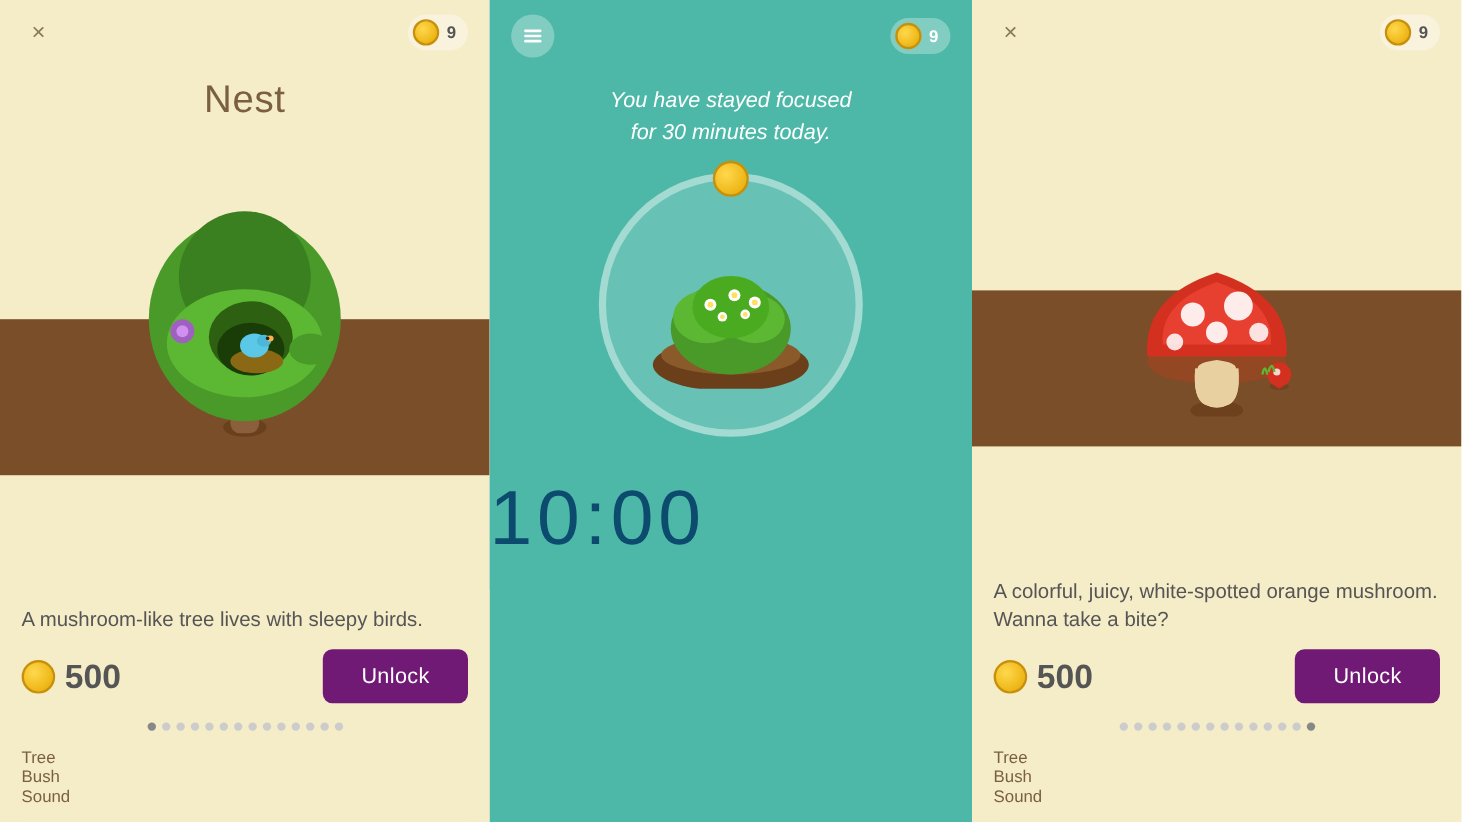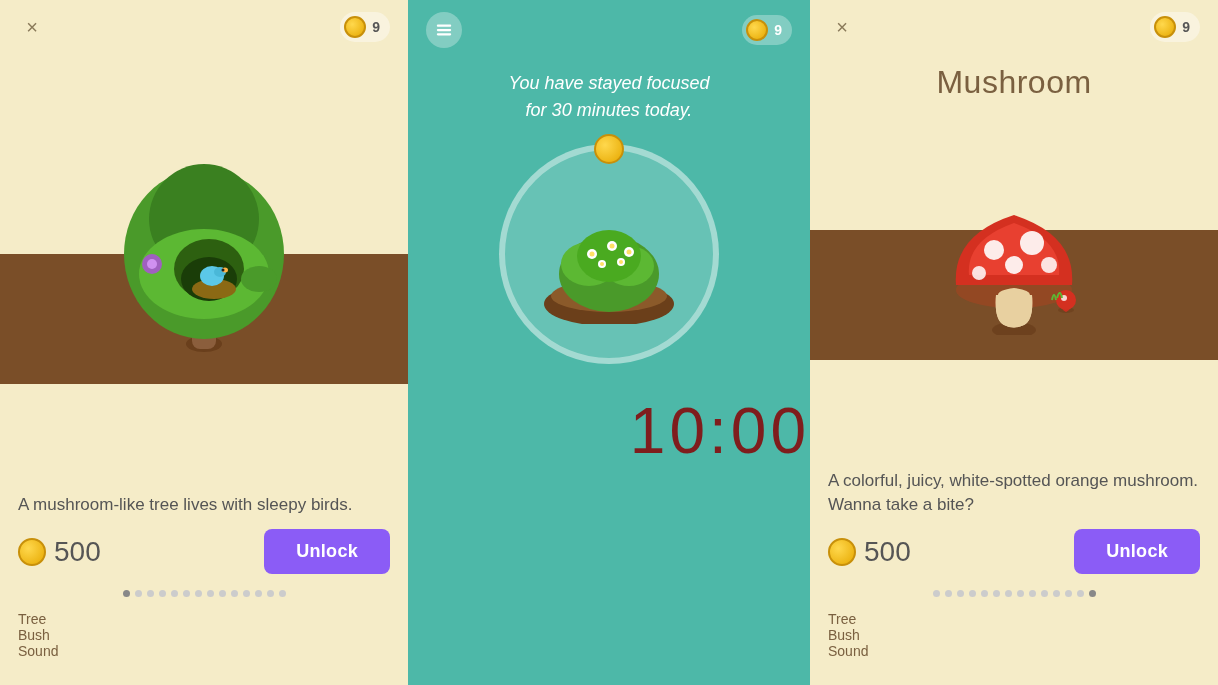--- a/index.html
+++ b/index.html
@@ -330,6 +330,7 @@
     </div>
   </div>
 
+  <div class="panel-title">Nest</div>
 
   <div class="illustration-area">
     <div class="ground"></div>

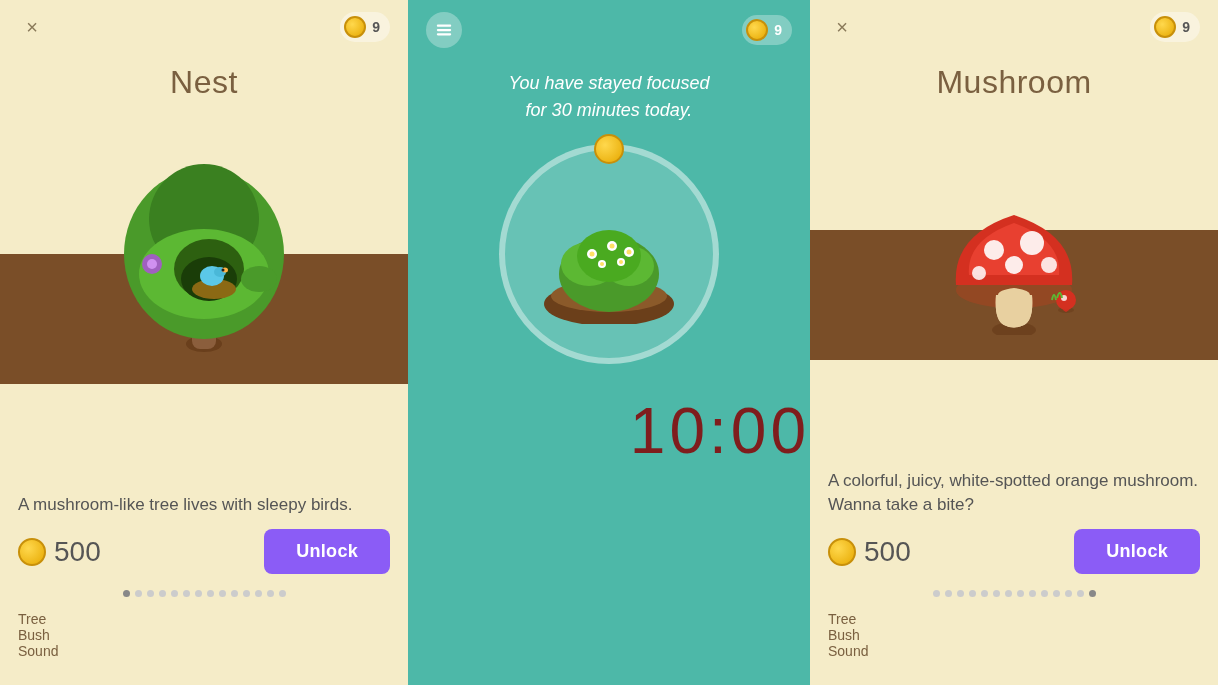--- a/index.html
+++ b/index.html
@@ -457,7 +457,6 @@
     </div>
   </div>
 
-  <div class="panel-title">Mushroom</div>
 
   <div class="illustration-area">
     <div class="ground"></div>

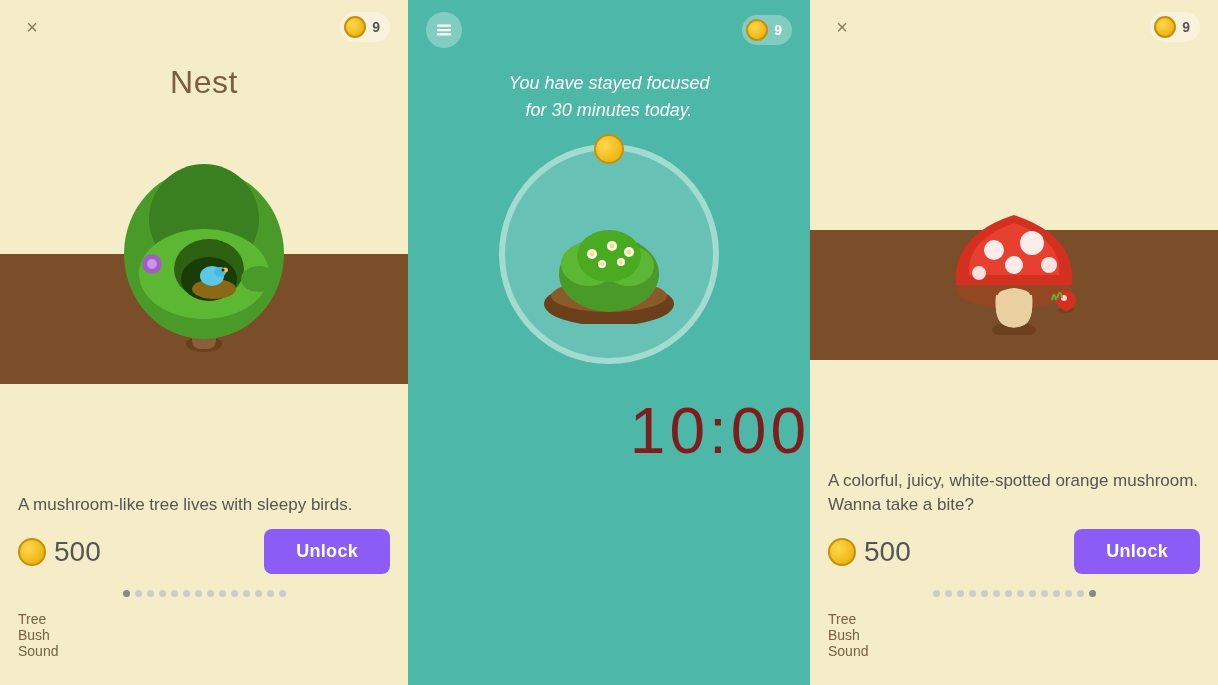--- a/index.html
+++ b/index.html
@@ -299,9 +299,9 @@
     .timer-display {
       font-size: 64px;
       font-weight: 200;
-      color: #7f1d1d;
+      color: #0c4a6e;
       letter-spacing: 4px;
-      text-align: right;
+      text-align: left;
       padding: 20px 0 10px;
     }
 

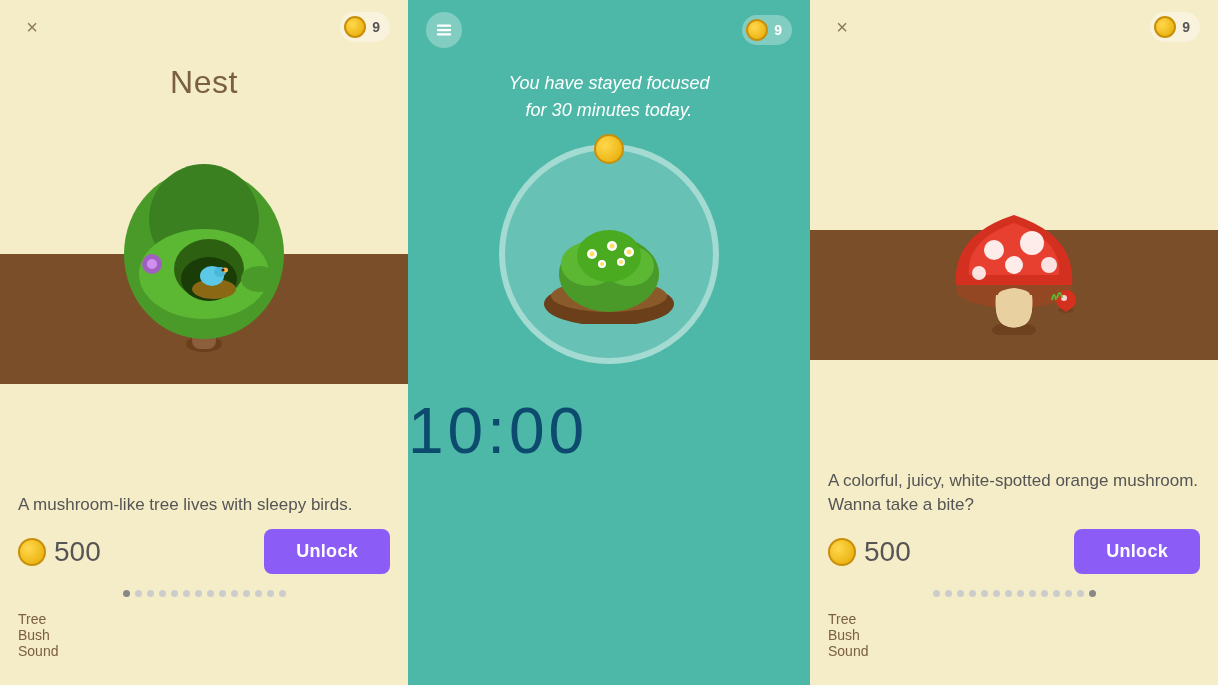--- a/index.html
+++ b/index.html
@@ -117,7 +117,7 @@
       position: relative;
       z-index: 5;
       background: #f5ecc8;
-      padding: 14px 18px 16px;
+      padding: 14px 18px 4px;
       min-height: 130px;
     }
 

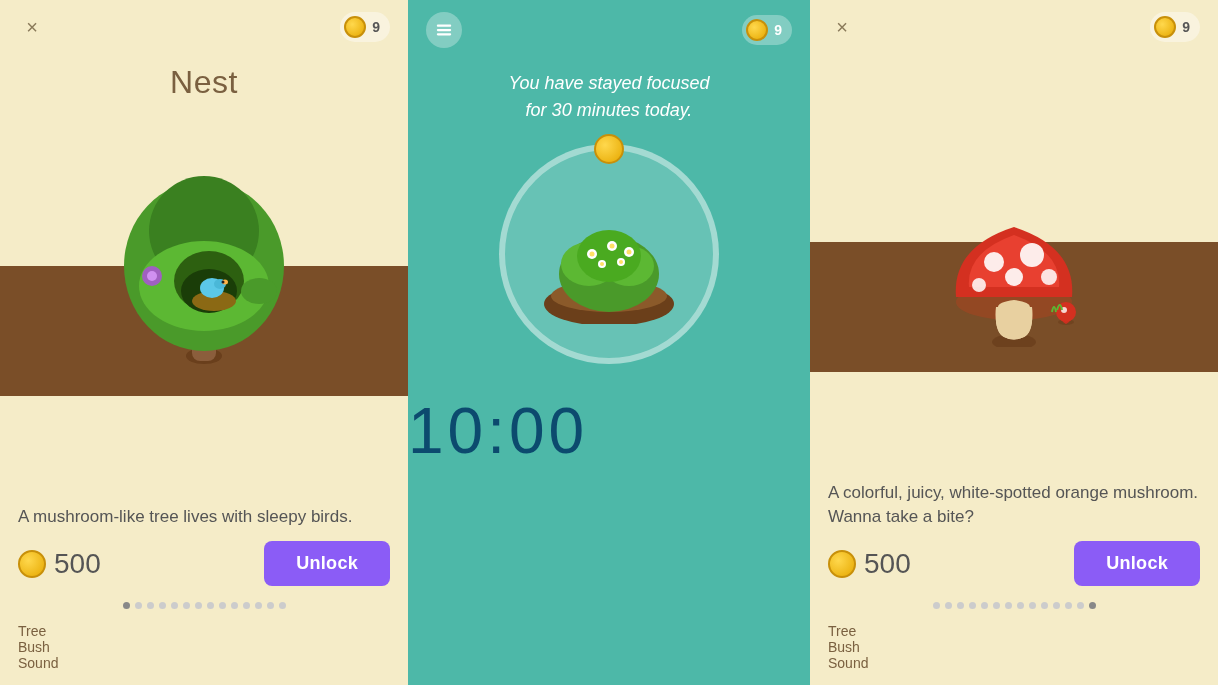--- a/index.html
+++ b/index.html
@@ -151,7 +151,7 @@
 
     .price-amount {
       font-size: 28px;
-      font-weight: 400;
+      font-weight: 700;
       color: #555;
     }
 

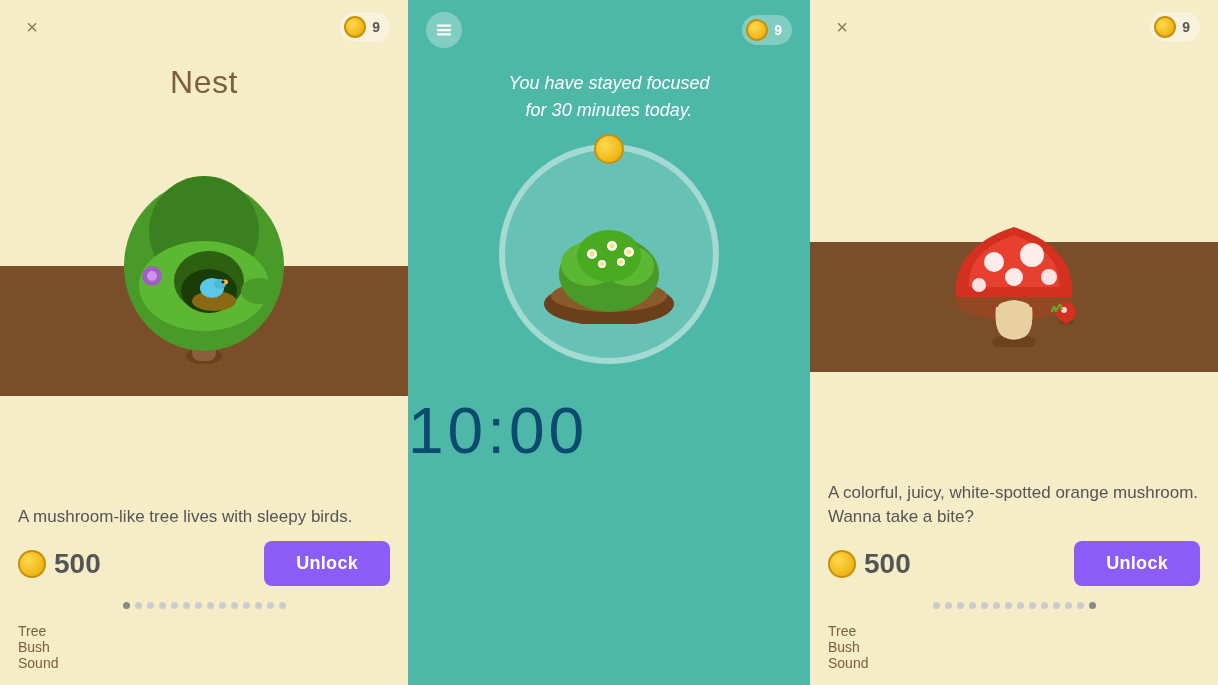--- a/index.html
+++ b/index.html
@@ -156,13 +156,13 @@
     }
 
     .unlock-btn {
-      background: #8b5cf6;
+      background: #701a75;
       color: white;
       border: none;
       border-radius: 8px;
       padding: 12px 32px;
       font-size: 18px;
-      font-weight: 700;
+      font-weight: 400;
       cursor: pointer;
       letter-spacing: 0.3px;
     }

